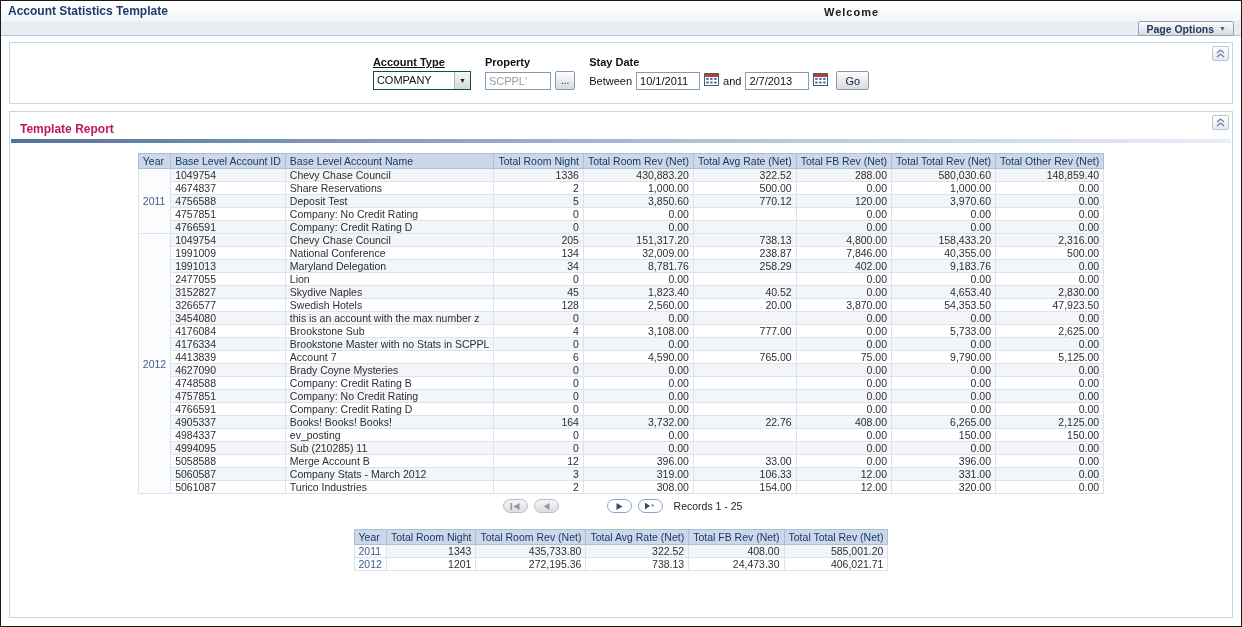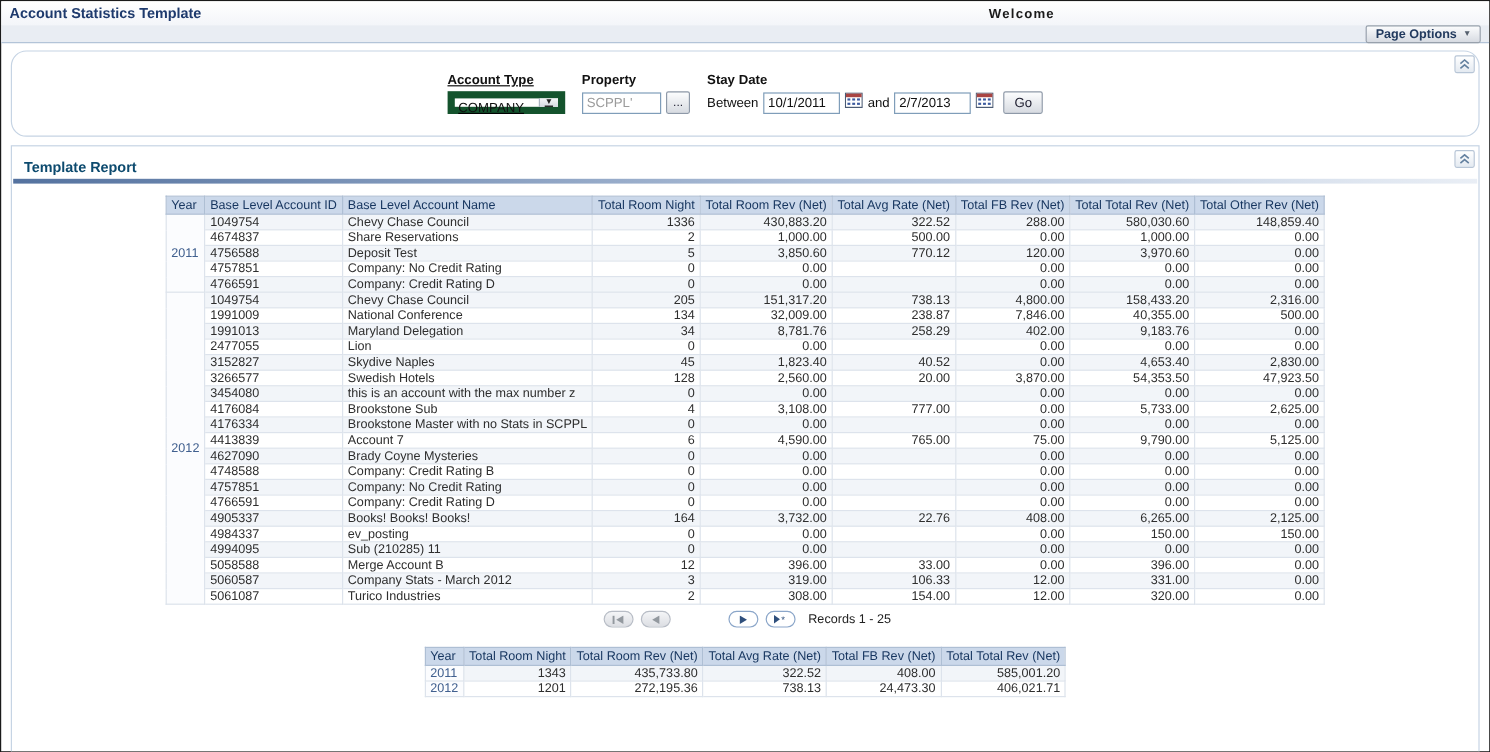--- a/index.html
+++ b/index.html
@@ -27,7 +27,7 @@
   .page-options .caret { color:#55606e; font-size:7px; }
   
   .panel { position:relative; border:1px solid #c6d4e4; background:#fff; }
-  .panel1 { margin:6px 8px 0 8px; height:72px;border-radius:13px; }
+  .panel1 { margin:6px 8px 0 8px; height:62px; }
   .panel2 { margin:7px 8px 0 8px; height:507px; overflow:hidden; }
   .collapse {
     position:absolute; top:3px; right:3px; width:17px; height:15px;

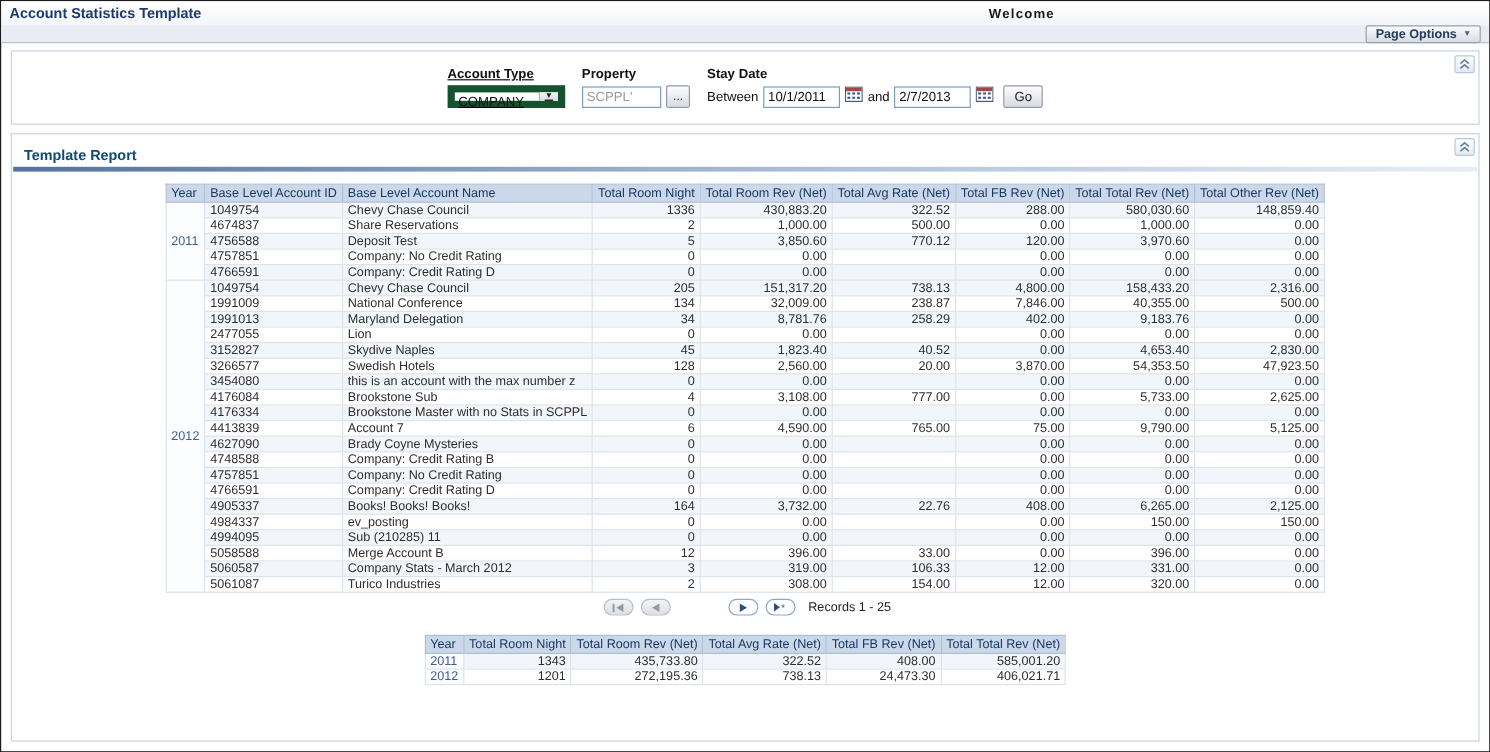--- a/index.html
+++ b/index.html
@@ -39,7 +39,7 @@
   .fgroup .flabel { font-size:11px; font-weight:bold; color:#111; margin-bottom:3px; white-space:nowrap; }
   .flabel.u { text-decoration:underline; }
   .frow { display:flex; align-items:center; gap:4px; }
-  .select { width:98px; height:19px; border:6px solid #14532d; background:#fff; display:flex; align-items:stretch; font-size:11px; cursor:pointer;text-decoration:underline; }
+  .select { width:98px; height:19px; border:1px solid #14532d; background:#fff; display:flex; align-items:stretch; font-size:11px; cursor:pointer; }
   .select .val { flex:1; padding:2px 0 0 3px; color:#111; }
   .select .sarrow { width:16px; background:linear-gradient(#f5f6f8,#d5dae1); border-left:1px solid #aab4c0; display:flex; align-items:center; justify-content:center; font-size:7px; color:#222; }
   .tbox { height:18px; border:1px solid #7f9db9; font-size:11px; padding:0 3px; font-family:inherit; color:#111; }

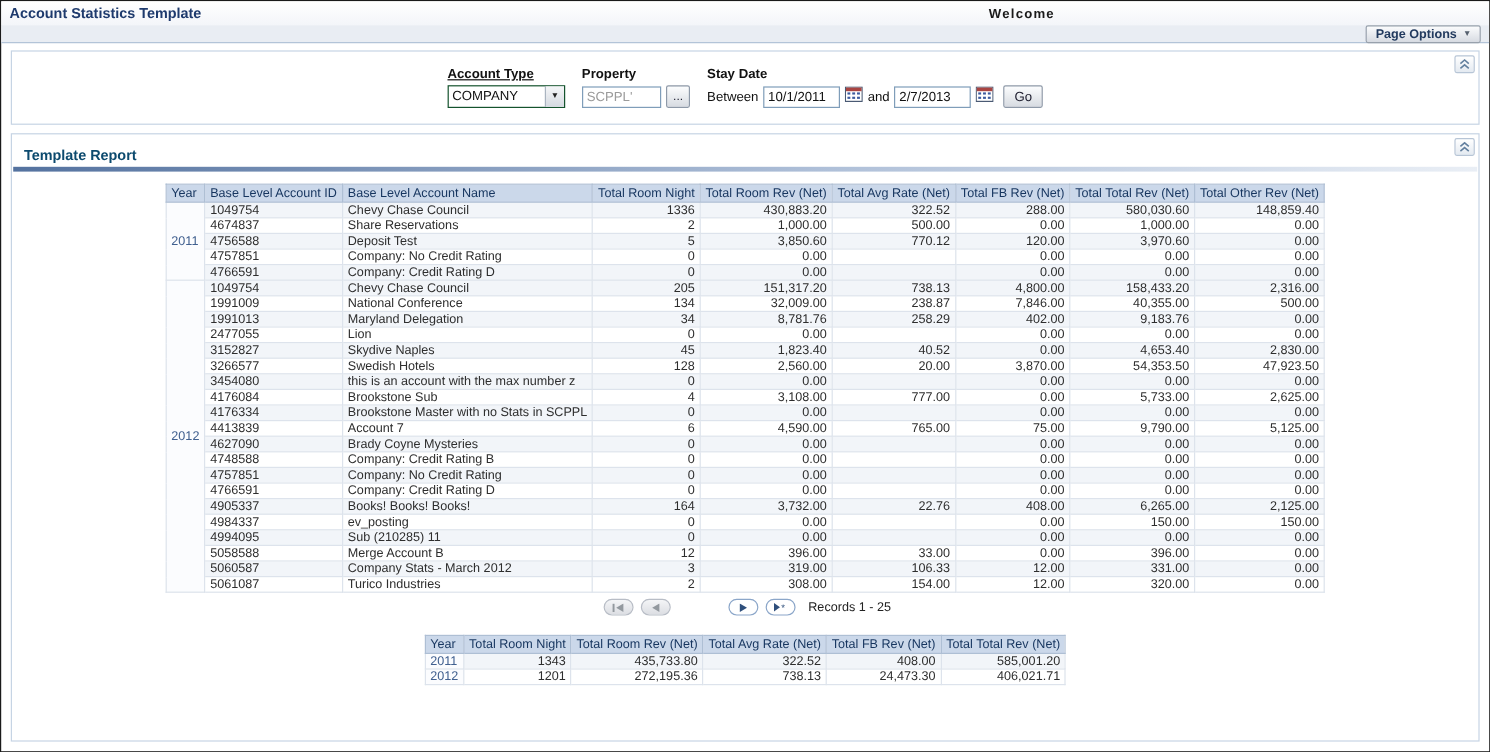--- a/index.html
+++ b/index.html
@@ -50,7 +50,7 @@
   .cal { cursor:pointer; display:inline-block; }
   .between { font-size:11px; color:#111; }
   
-  .report-title { padding:10px 0 3px 10px; font-size:12px; font-weight:bold; color:#0c4a6e; }
+  .report-title { padding:10px 0 3px 10px; font-size:12px; font-weight:bold; color:#be185d; }
   .title-bar { height:4px; margin:0 1px; background:linear-gradient(to right,#54729f,#aebfd8 55%,#e9eef5); }
   .tables { display:flex; flex-direction:column; align-items:center; }
   table.grid { border-collapse:collapse; table-layout:fixed; margin-top:10px; }

